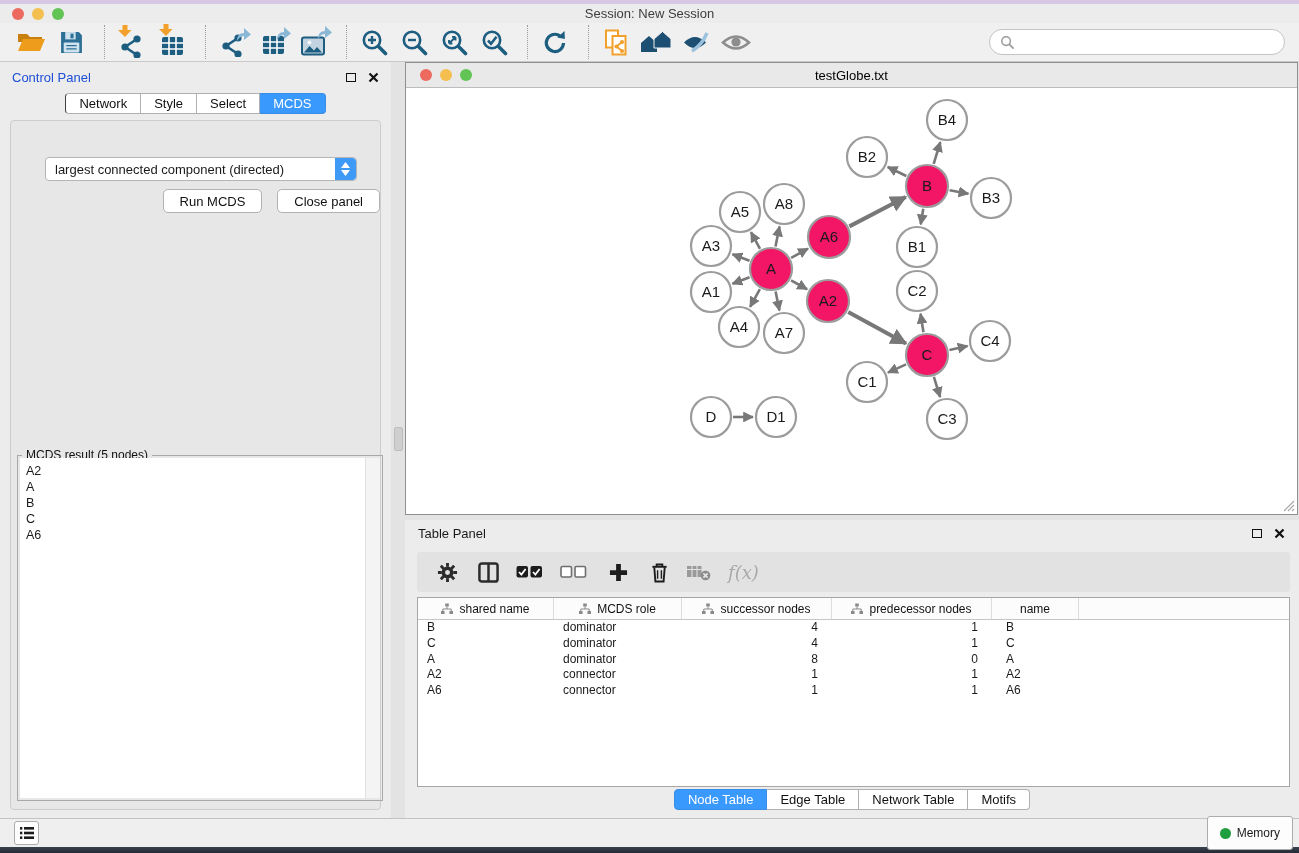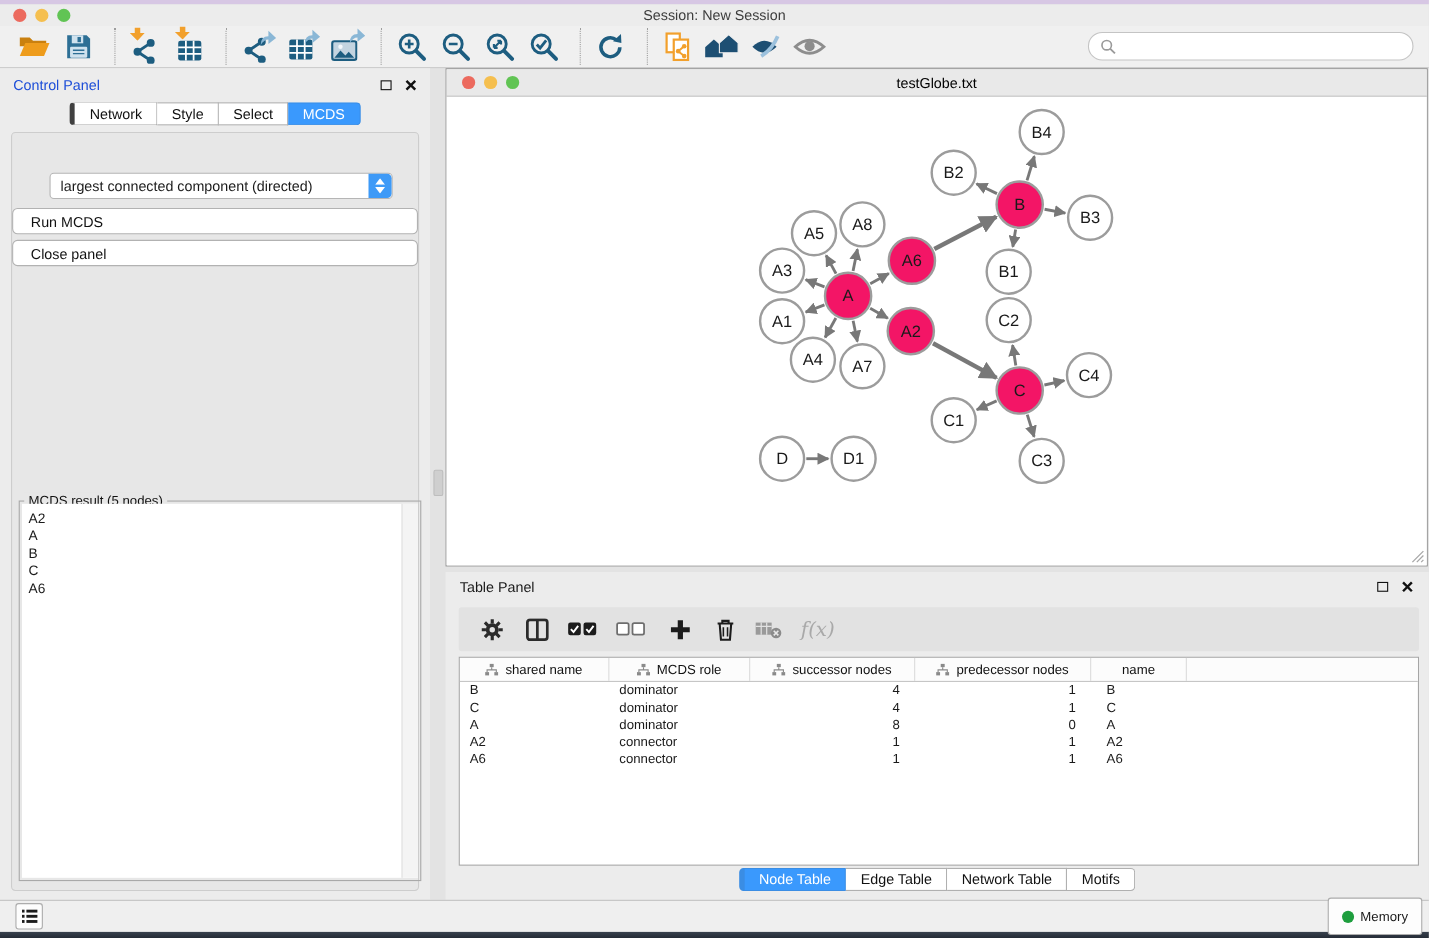--- a/index.html
+++ b/index.html
@@ -29,7 +29,7 @@
   .float-glyph { width:10px; height:9px; border:1.6px solid #111; display:inline-block; }
   .cp-tabs { display:flex; justify-content:center; margin-top:8px; }
   .seg-tab { height:21px; padding:0 13px; font-size:13px; background:#fff; border:1px solid #b0b0b0; border-left:none; display:flex; align-items:center; color:#111; }
-  .seg-tab:first-child { border-left:5px solid #404040; border-radius:4px 0 0 4px; }
+  .seg-tab:first-child { border-left:1px solid #404040; border-radius:4px 0 0 4px; }
   .seg-tab:last-child { border-radius:0 4px 4px 0; }
   .seg-tab.active { background:#3a99fd; border-color:#3a8de4; color:#fff; }
   .cp-body { position:absolute; left:10px; top:58px; width:371px; height:690px; background:#e7e7e7; border:1px solid #cdcdcd; border-radius:4px; }

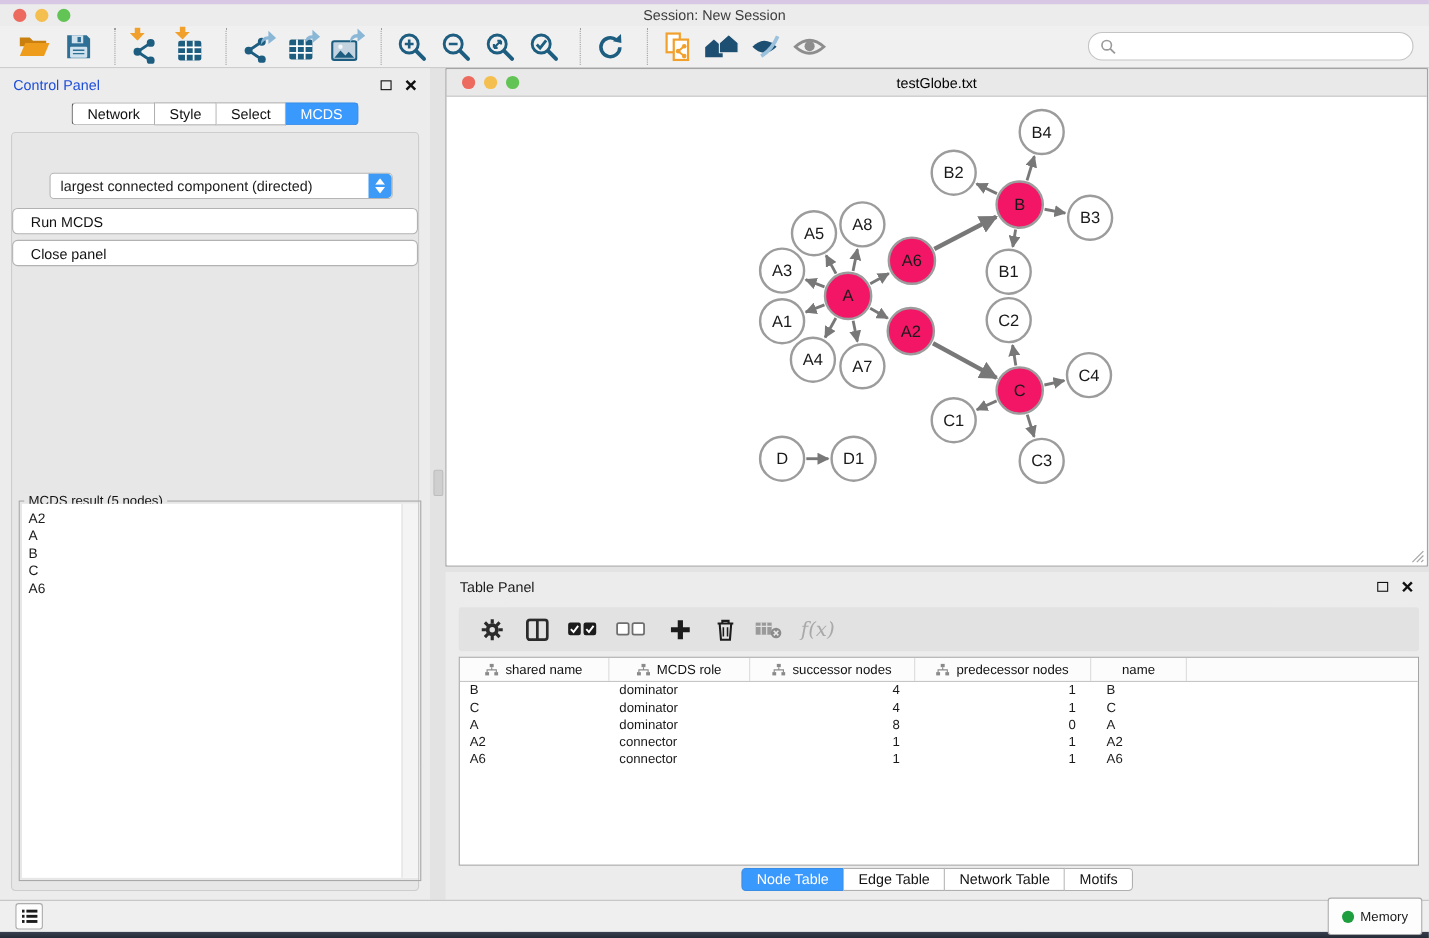--- a/index.html
+++ b/index.html
@@ -37,7 +37,7 @@
   .criterion { position:absolute; left:34px; top:36px; width:312px; height:24px; background:#fff; border:1px solid #b5b5b5; border-radius:4px; display:flex; align-items:center; font-size:13px; }
   .criterion .val { padding-left:9px; flex:1; white-space:nowrap; overflow:hidden; }
   .criterion .stepper { width:21px; height:100%; background:#3e9af7; border-radius:0 4px 4px 0; display:flex; flex-direction:column; align-items:center; justify-content:center; gap:2px; }
-  .cp-buttons { position:absolute; left:0; top:68px; width:100%; display:flex; justify-content:flex-end; gap:5px;flex-direction:column; }
+  .cp-buttons { position:absolute; left:0; top:68px; width:100%; display:flex; justify-content:flex-end; gap:15px; }
   .push-btn { height:24px; padding:0 16px; background:#fff; border:1px solid #b2b2b2; border-radius:5px; font-size:13px; display:flex; align-items:center; color:#111; }
   .result-group { position:absolute; left:6px; top:334px; width:366px; height:346px; border:1px solid #a9a9a9; }
   .result-title { position:absolute; top:-8px; left:4px; background:#e7e7e7; padding:0 4px; font-size:12px; color:#111; }

